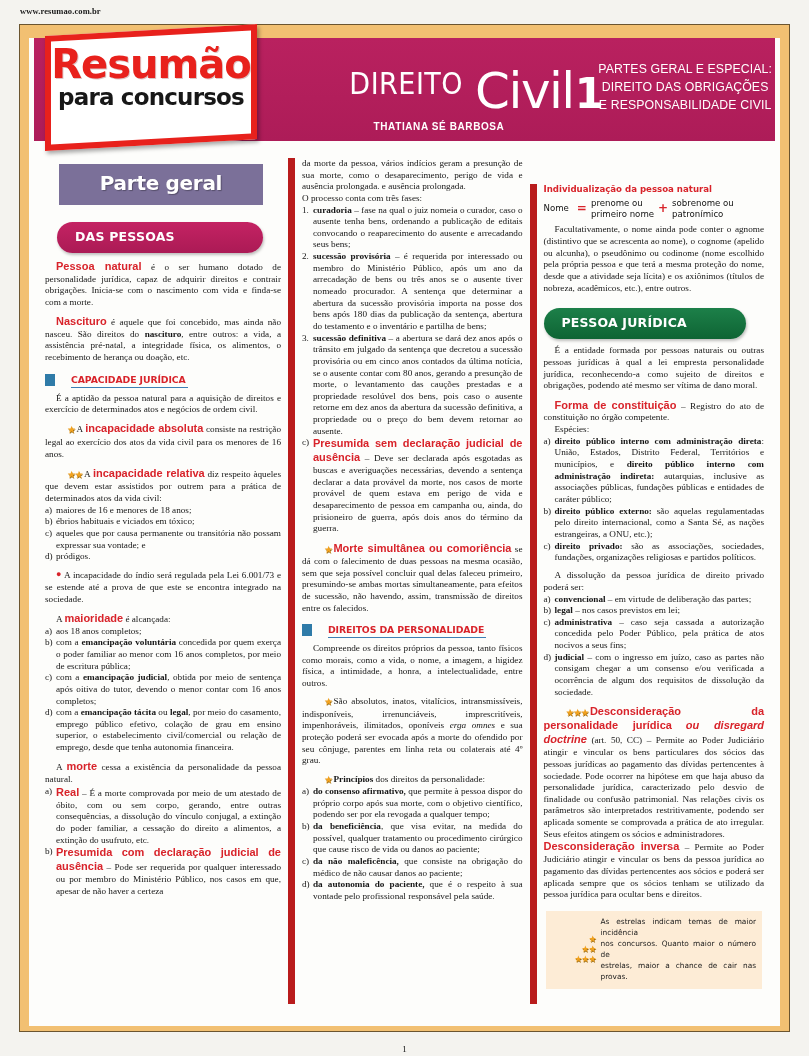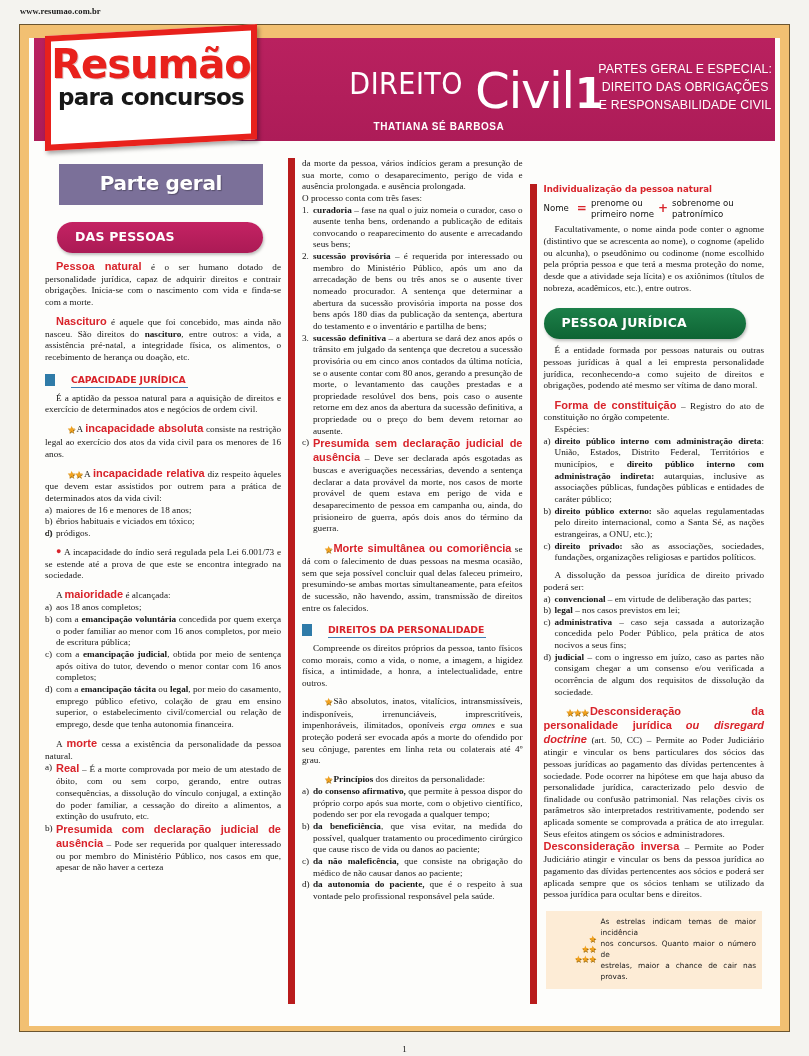--- a/index.html
+++ b/index.html
@@ -342,7 +342,7 @@
       <div>
         <p class="li"><span class="mk">a)</span><span>maiores de 16 e menores de 18 anos;</span></p>
         <p class="li"><span class="mk">b)</span><span>ébrios habituais e viciados em tóxico;</span></p>
-        <p class="li"><span class="mk">c)</span></p>
+        <p class="li"><span class="mk">c)</span><span>aqueles que por causa permanente ou transitória não possam expressar sua vontade; e</span></p>
         <p class="li"><span class="mk">d)</span><span>pródigos.</span></p>
       </div>
 

